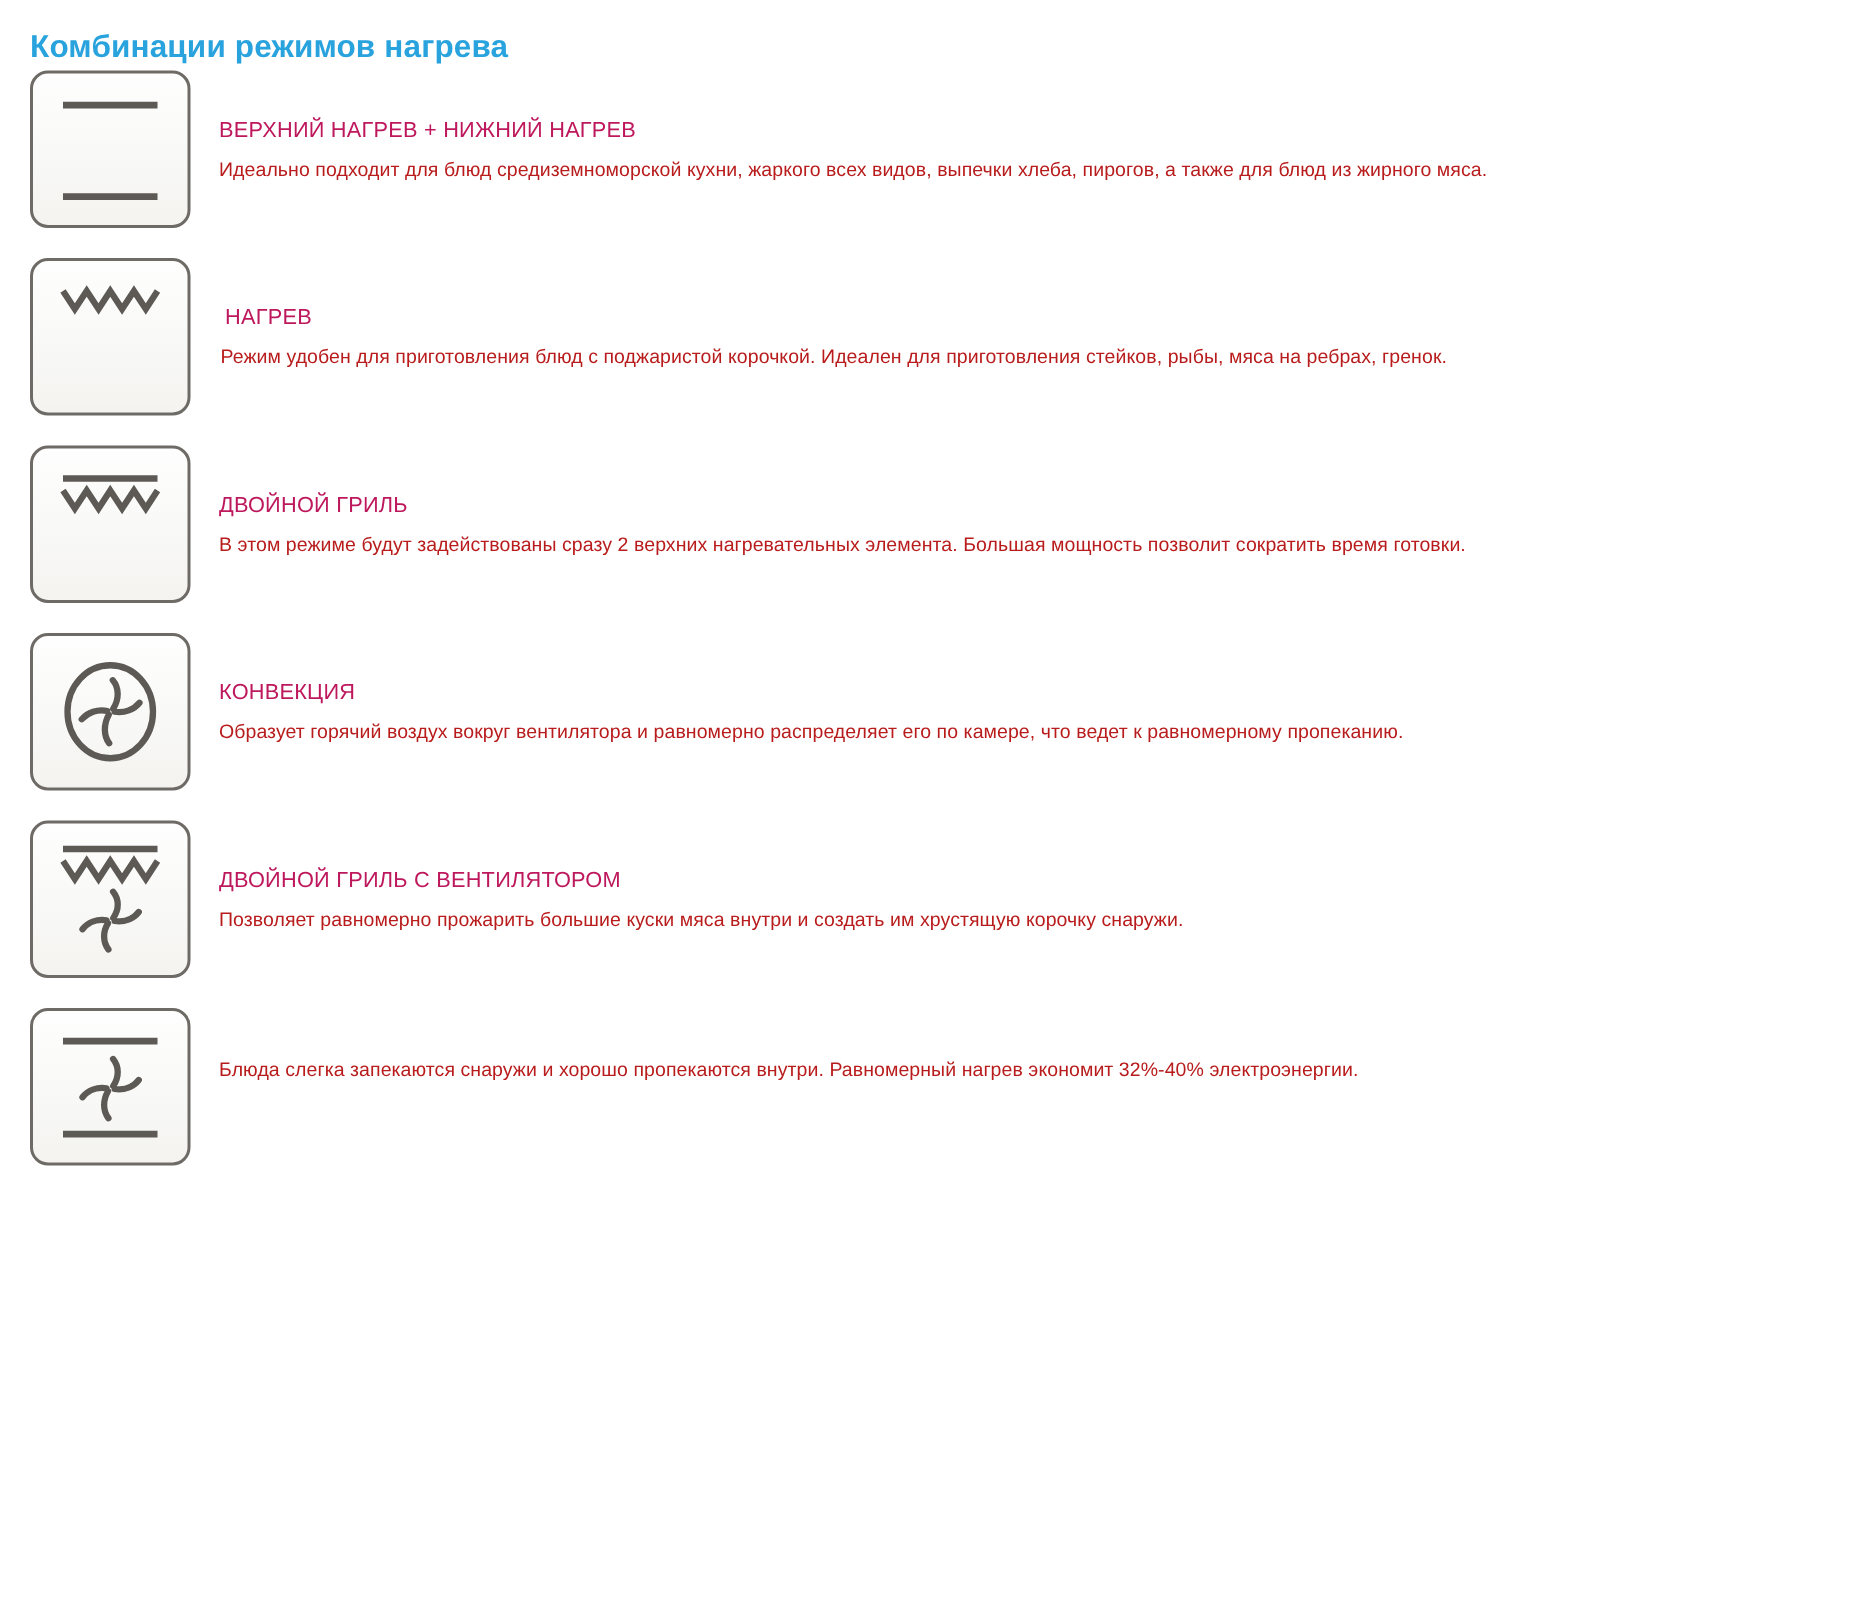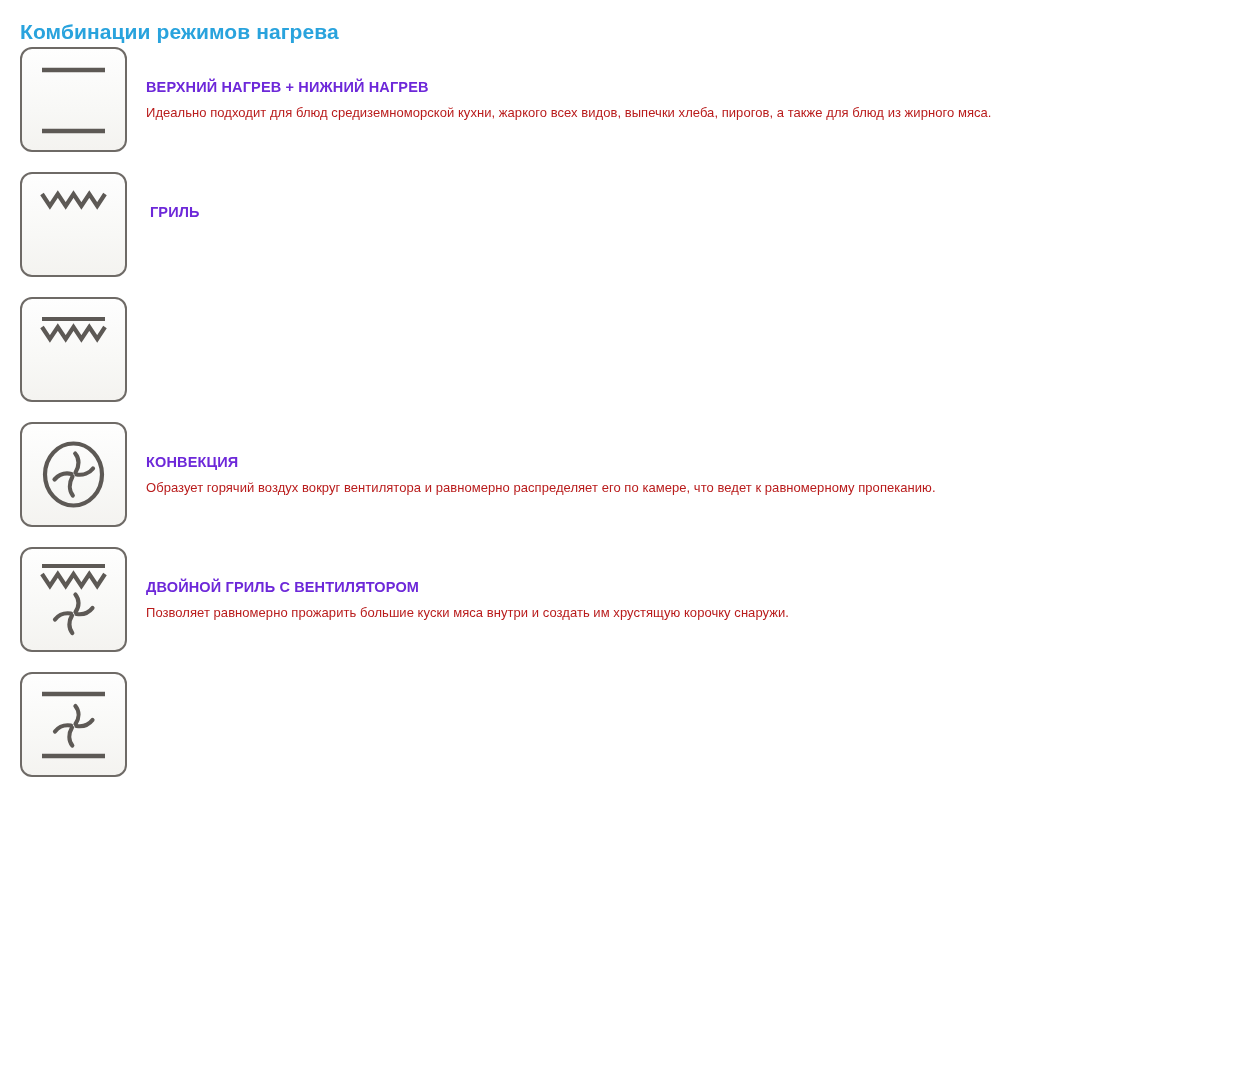--- a/index.html
+++ b/index.html
@@ -83,8 +83,8 @@
 
   .mode-title {
     font-size: 14.5px;
-    font-weight: bold;
-    color: #6d28d9;
+    font-weight: normal;
+    color: #be185d;
     letter-spacing: 0.15px;
     line-height: 19px;
     margin: 0 0 6px 0;

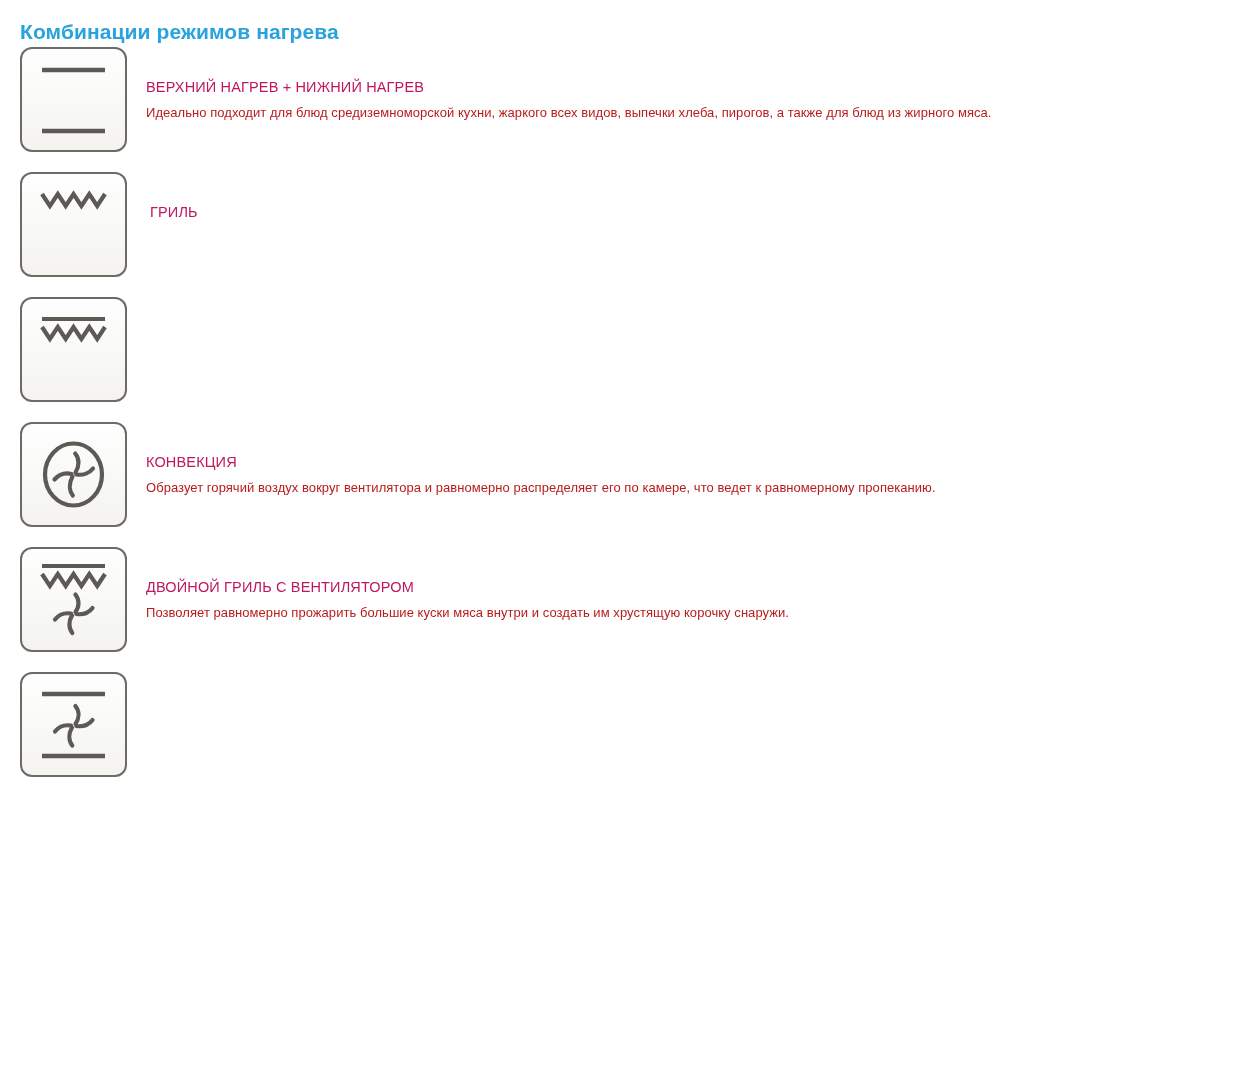--- a/index.html
+++ b/index.html
@@ -139,7 +139,7 @@
         </svg>
       </div>
       <div class="mode-text">
-        <div class="mode-title">ГРИЛЬ</div>
+        <div class="mode-title">НАГРЕВ</div>
       </div>
     </div>
 

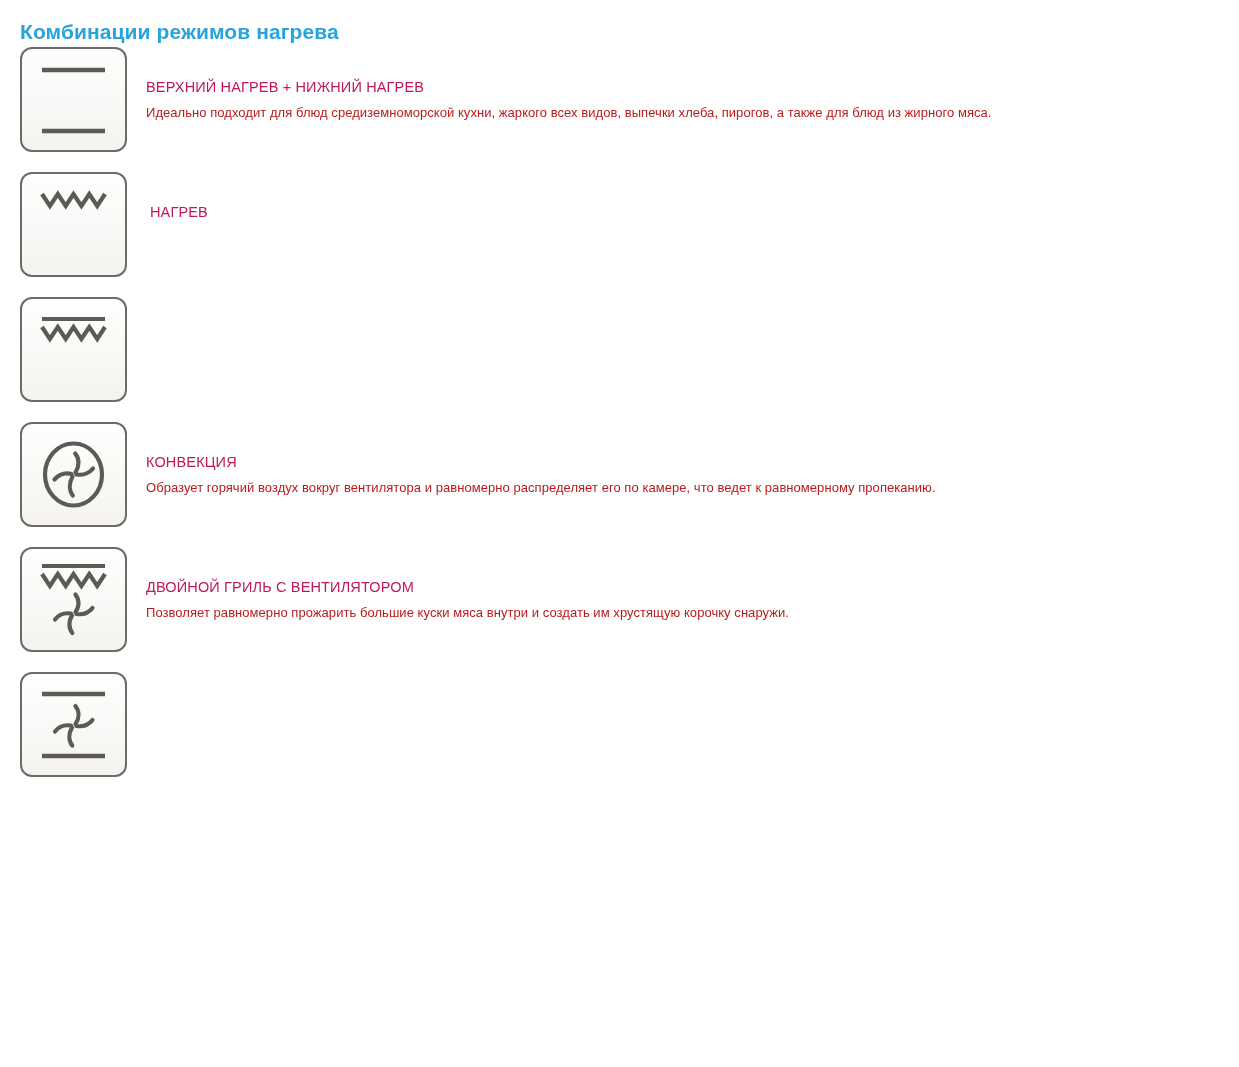--- a/index.html
+++ b/index.html
@@ -140,6 +140,7 @@
       </div>
       <div class="mode-text">
         <div class="mode-title">НАГРЕВ</div>
+        <div class="mode-desc"> Режим удобен для приготовления блюд с поджаристой корочкой. Идеален для приготовления стейков, рыбы, мяса на ребрах, гренок.</div>
       </div>
     </div>
 

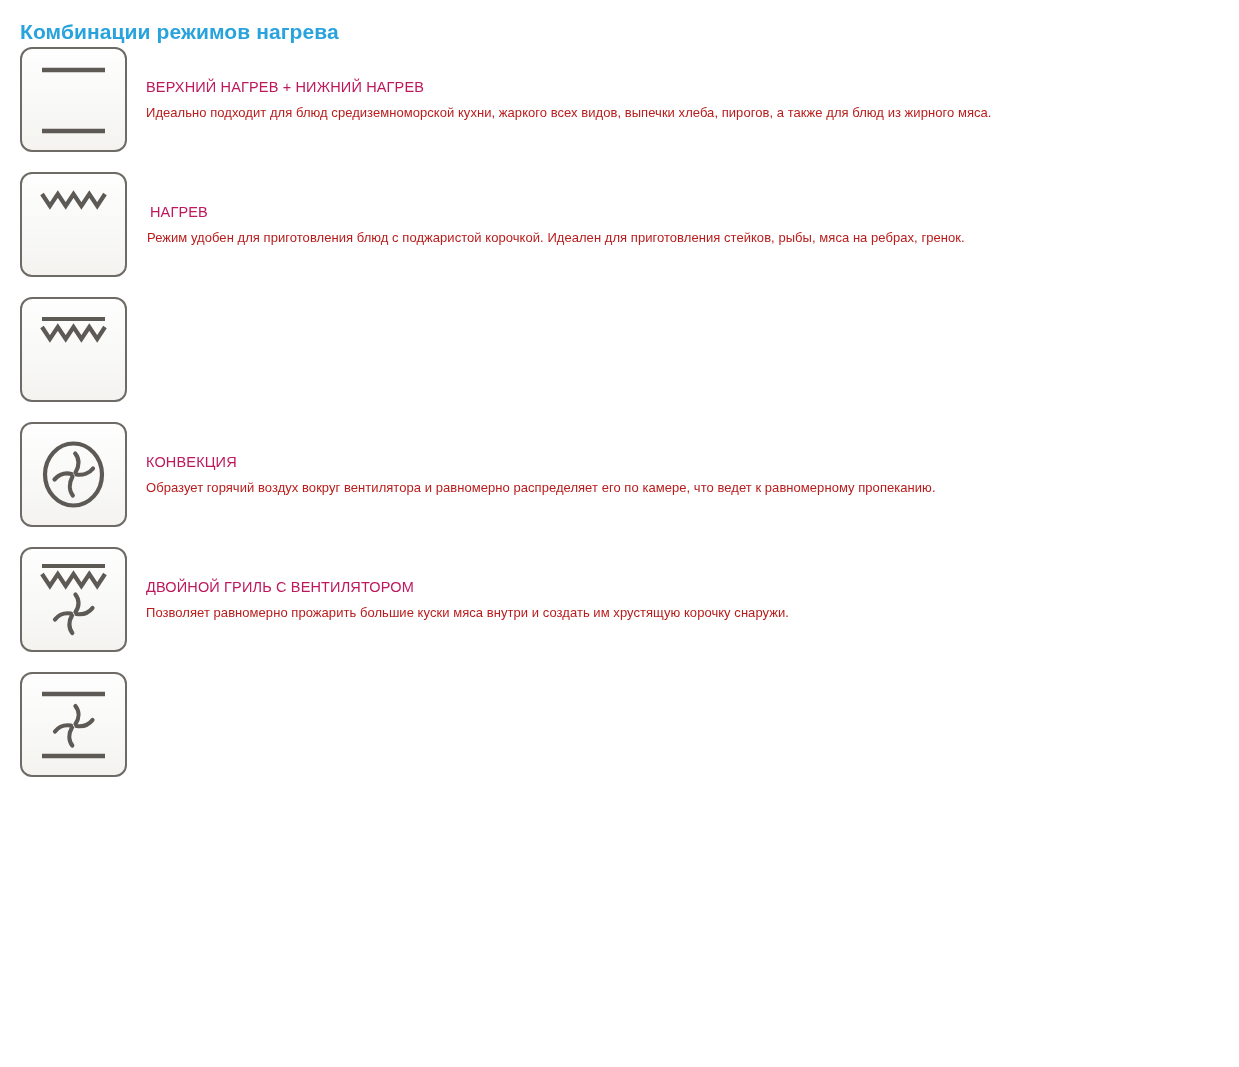--- a/index.html
+++ b/index.html
@@ -151,6 +151,10 @@
           <polyline points="20,28 27.9,40 35.8,28 43.7,40 51.5,28 59.4,40 67.3,28 75.2,40 83,28" fill="none" stroke="#5d5955" stroke-width="4.2" stroke-linejoin="miter" stroke-linecap="butt"></polyline>
         </svg>
       </div>
+      <div class="mode-text">
+        <div class="mode-title">ДВОЙНОЙ ГРИЛЬ</div>
+        <div class="mode-desc">В этом режиме будут задействованы сразу 2 верхних нагревательных элемента. Большая мощность позволит сократить время готовки.</div>
+      </div>
     </div>
 
 

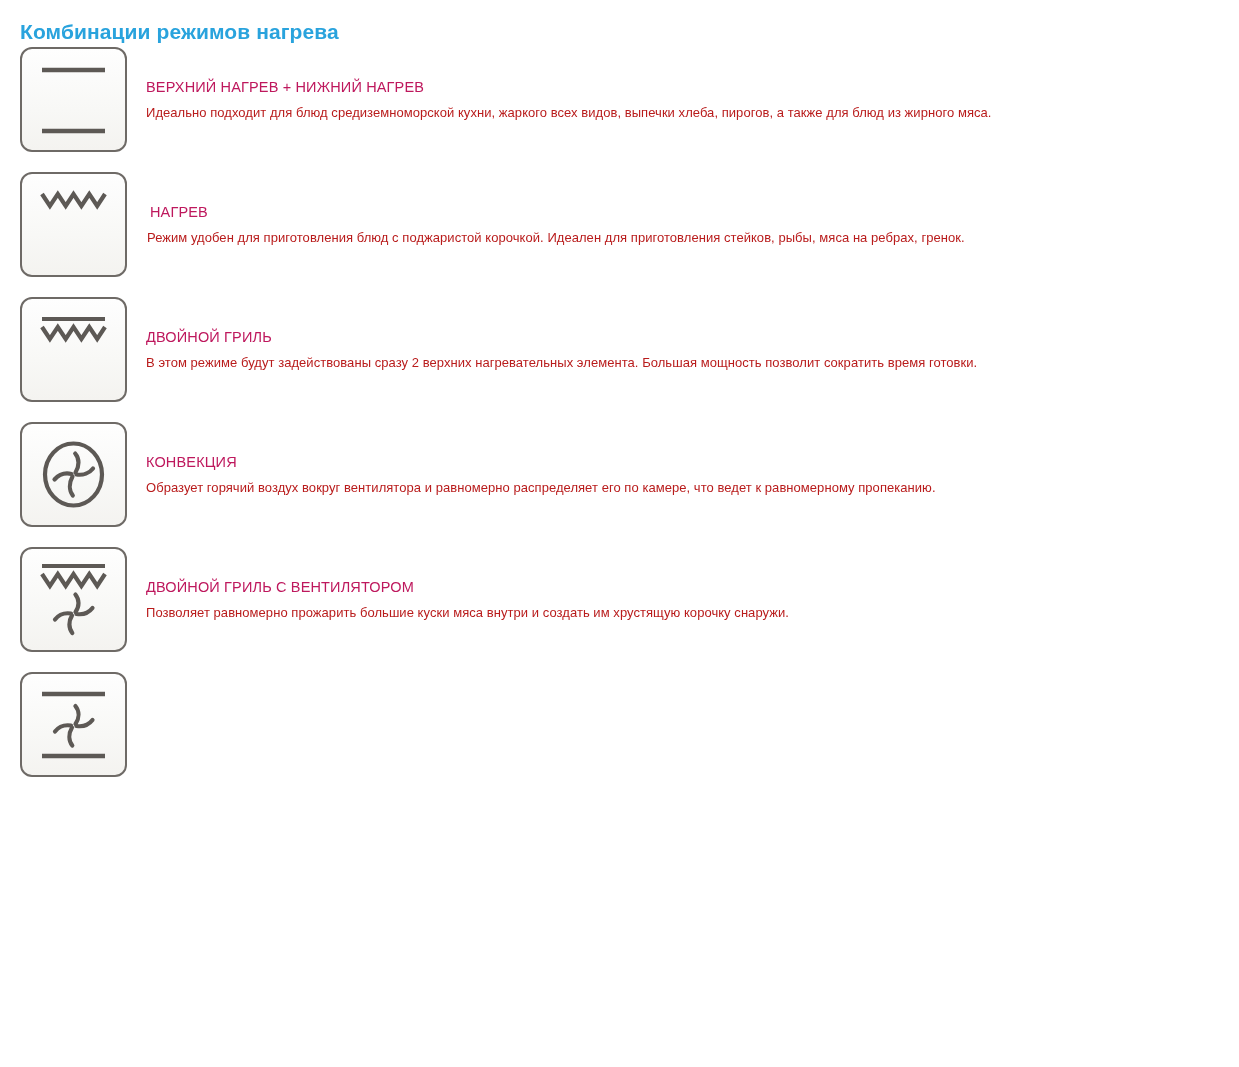--- a/index.html
+++ b/index.html
@@ -209,6 +209,7 @@
         </svg>
       </div>
       <div class="mode-text">
+        <div class="mode-desc">Блюда слегка запекаются снаружи и хорошо пропекаются внутри. Равномерный нагрев экономит 32%-40% электроэнергии.</div>
       </div>
     </div>
 

